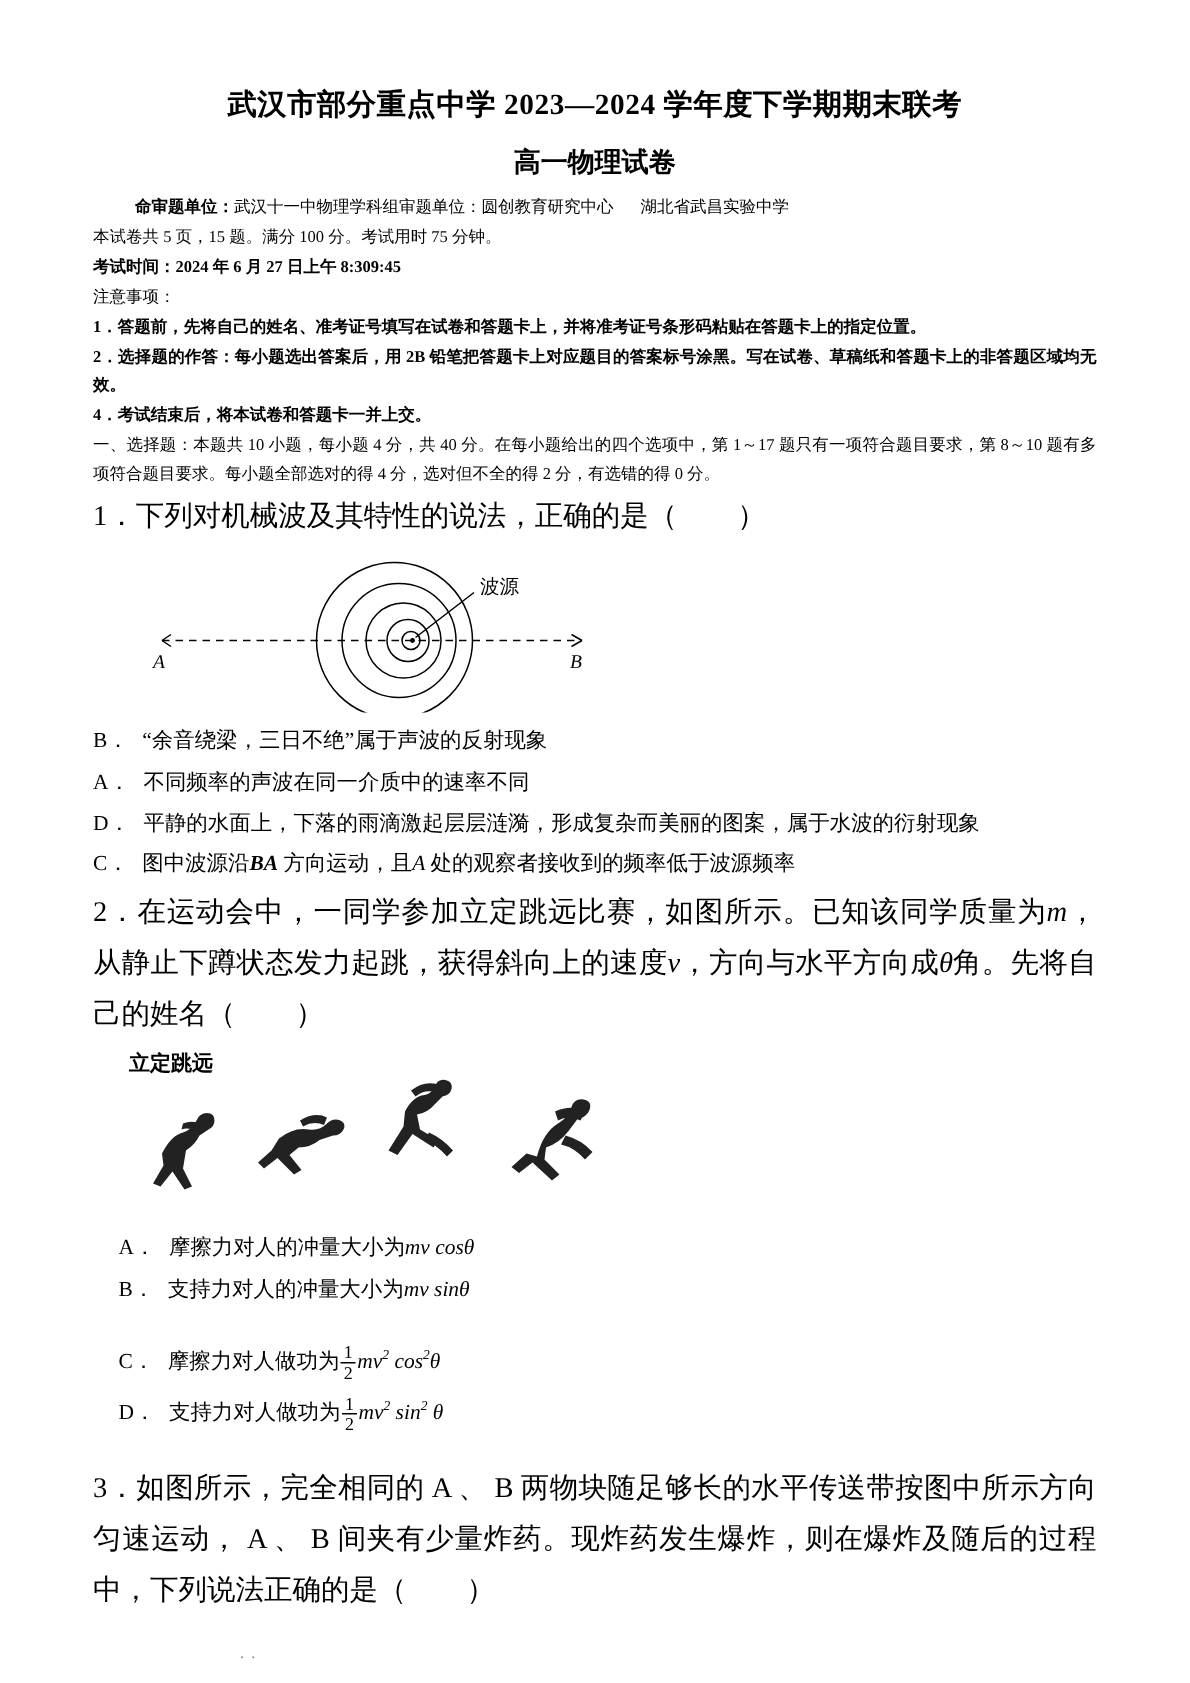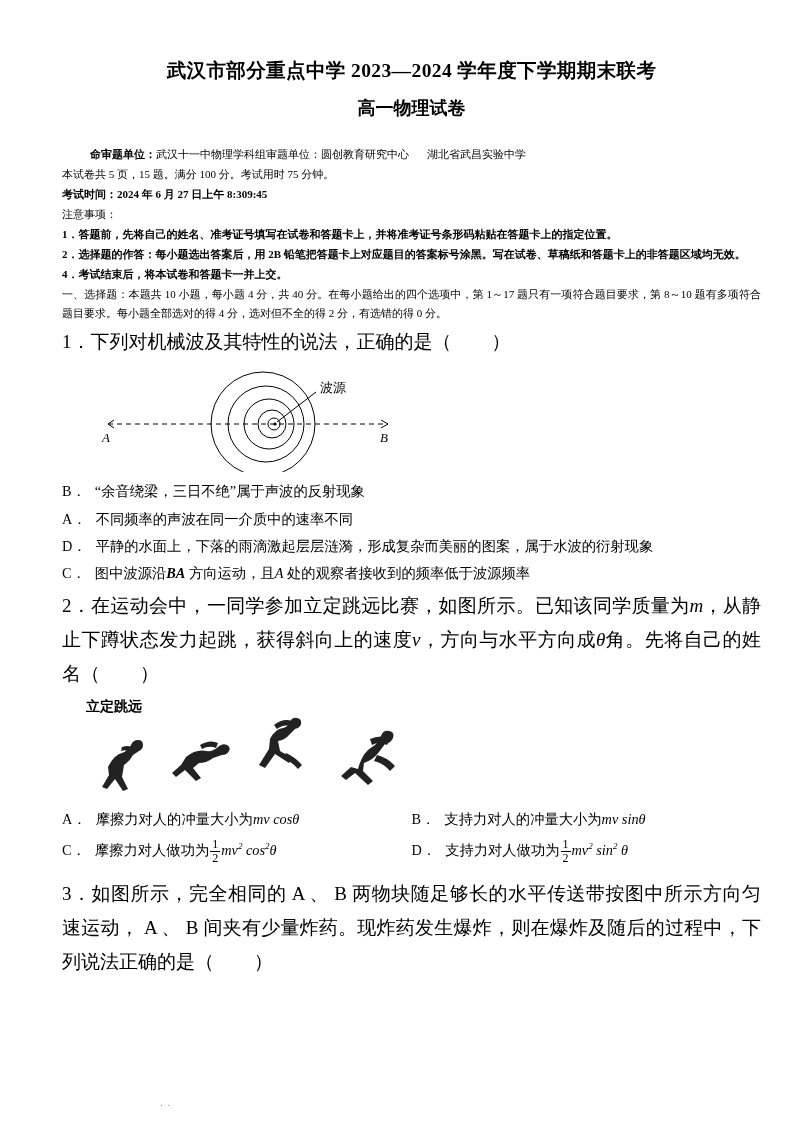--- a/index.html
+++ b/index.html
@@ -18,7 +18,7 @@
     width: 793px;
     height: 1122px;
     box-sizing: border-box;
-    padding: 45px 32px 20px 62px;
+    padding: 45px 62px 20px 62px;
     position: relative;
   }
   .title-main {

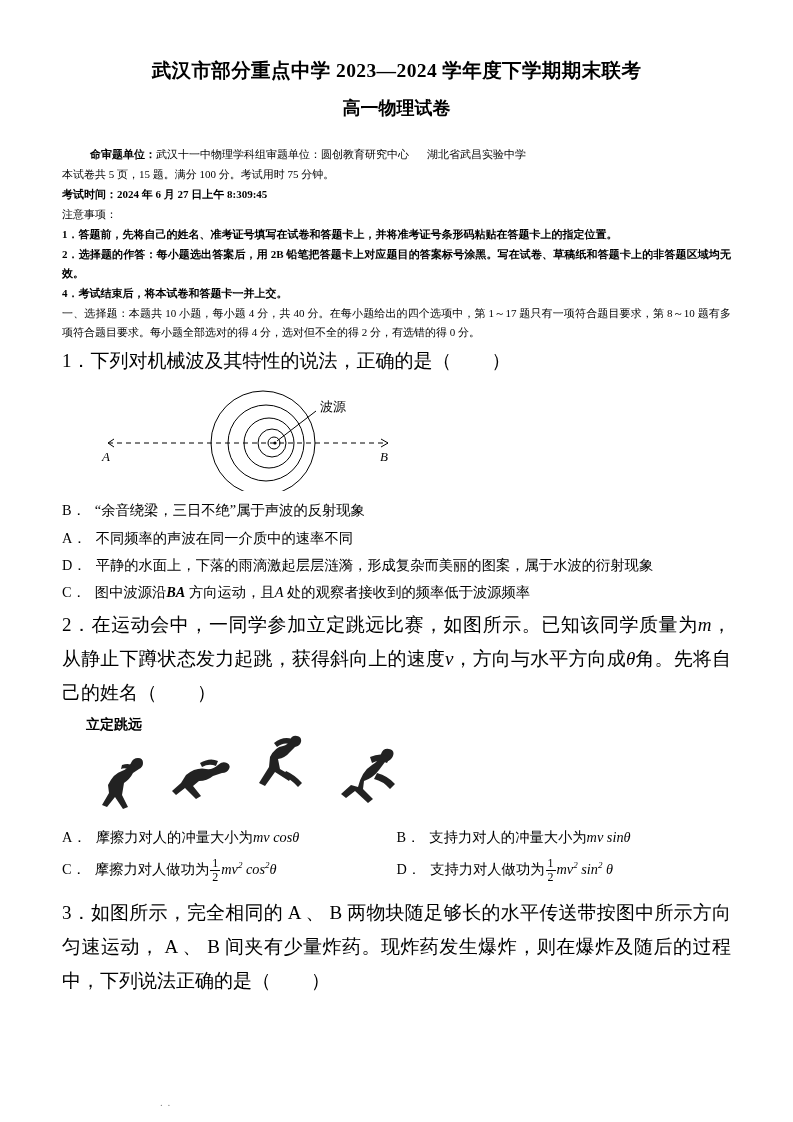--- a/index.html
+++ b/index.html
@@ -34,7 +34,7 @@
     text-align: center;
     font-size: 18px;
     font-weight: bold;
-    margin-bottom: 24px;
+    margin-bottom: 8px;
     line-height: 1.4;
   }
   .para {

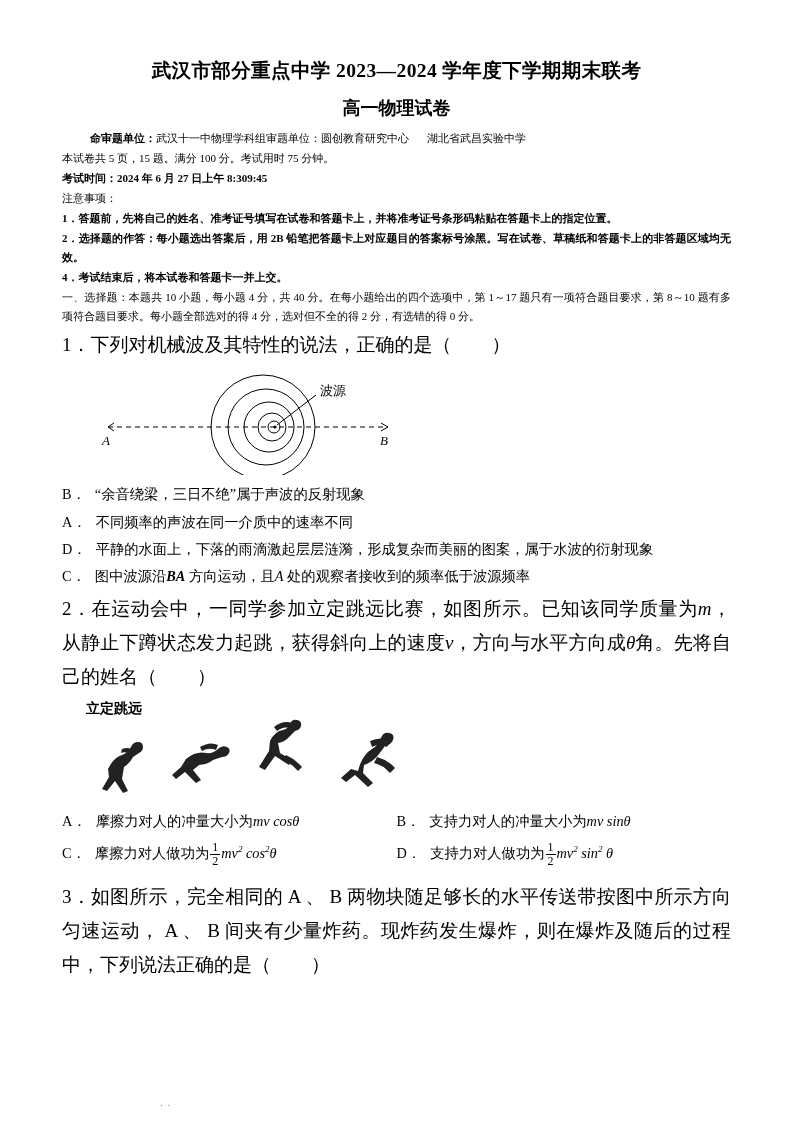--- a/index.html
+++ b/index.html
@@ -70,7 +70,8 @@
   }
   .opt-row {
     display: flex;
-    margin: 0;
+    margin: 17px;
+    flex-direction: column;
   }
   .opt-half {
     width: 50%;

